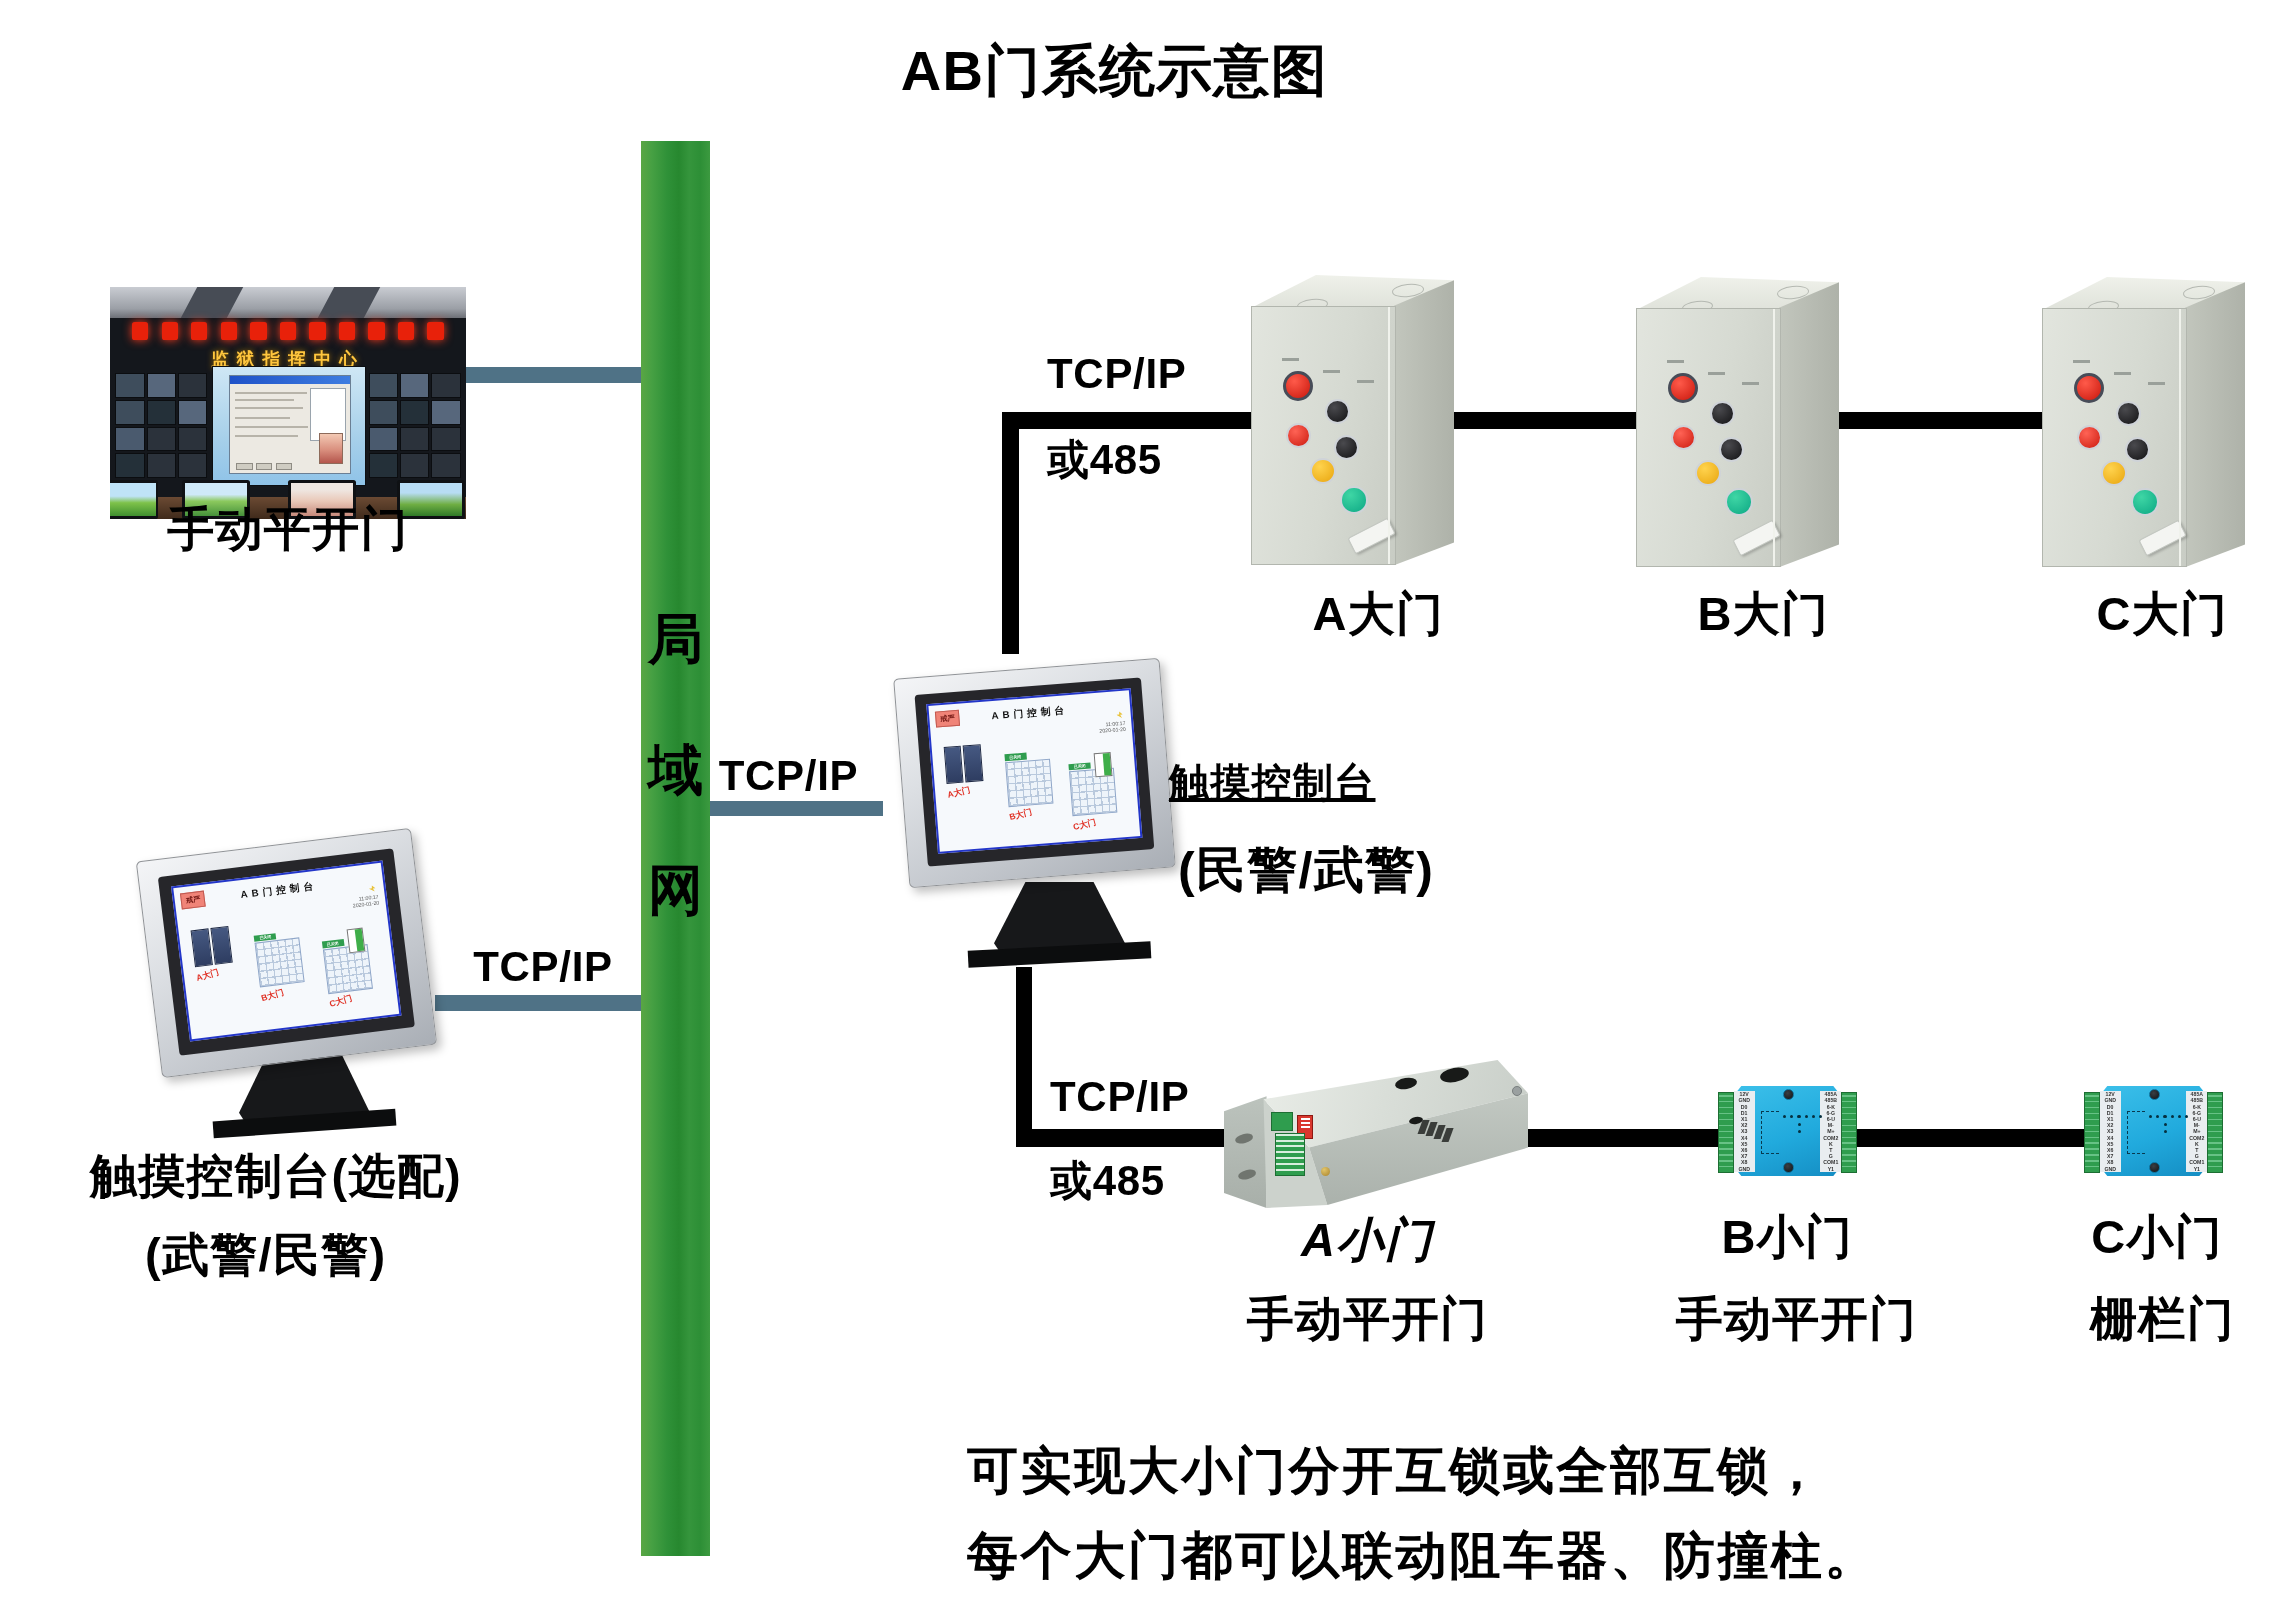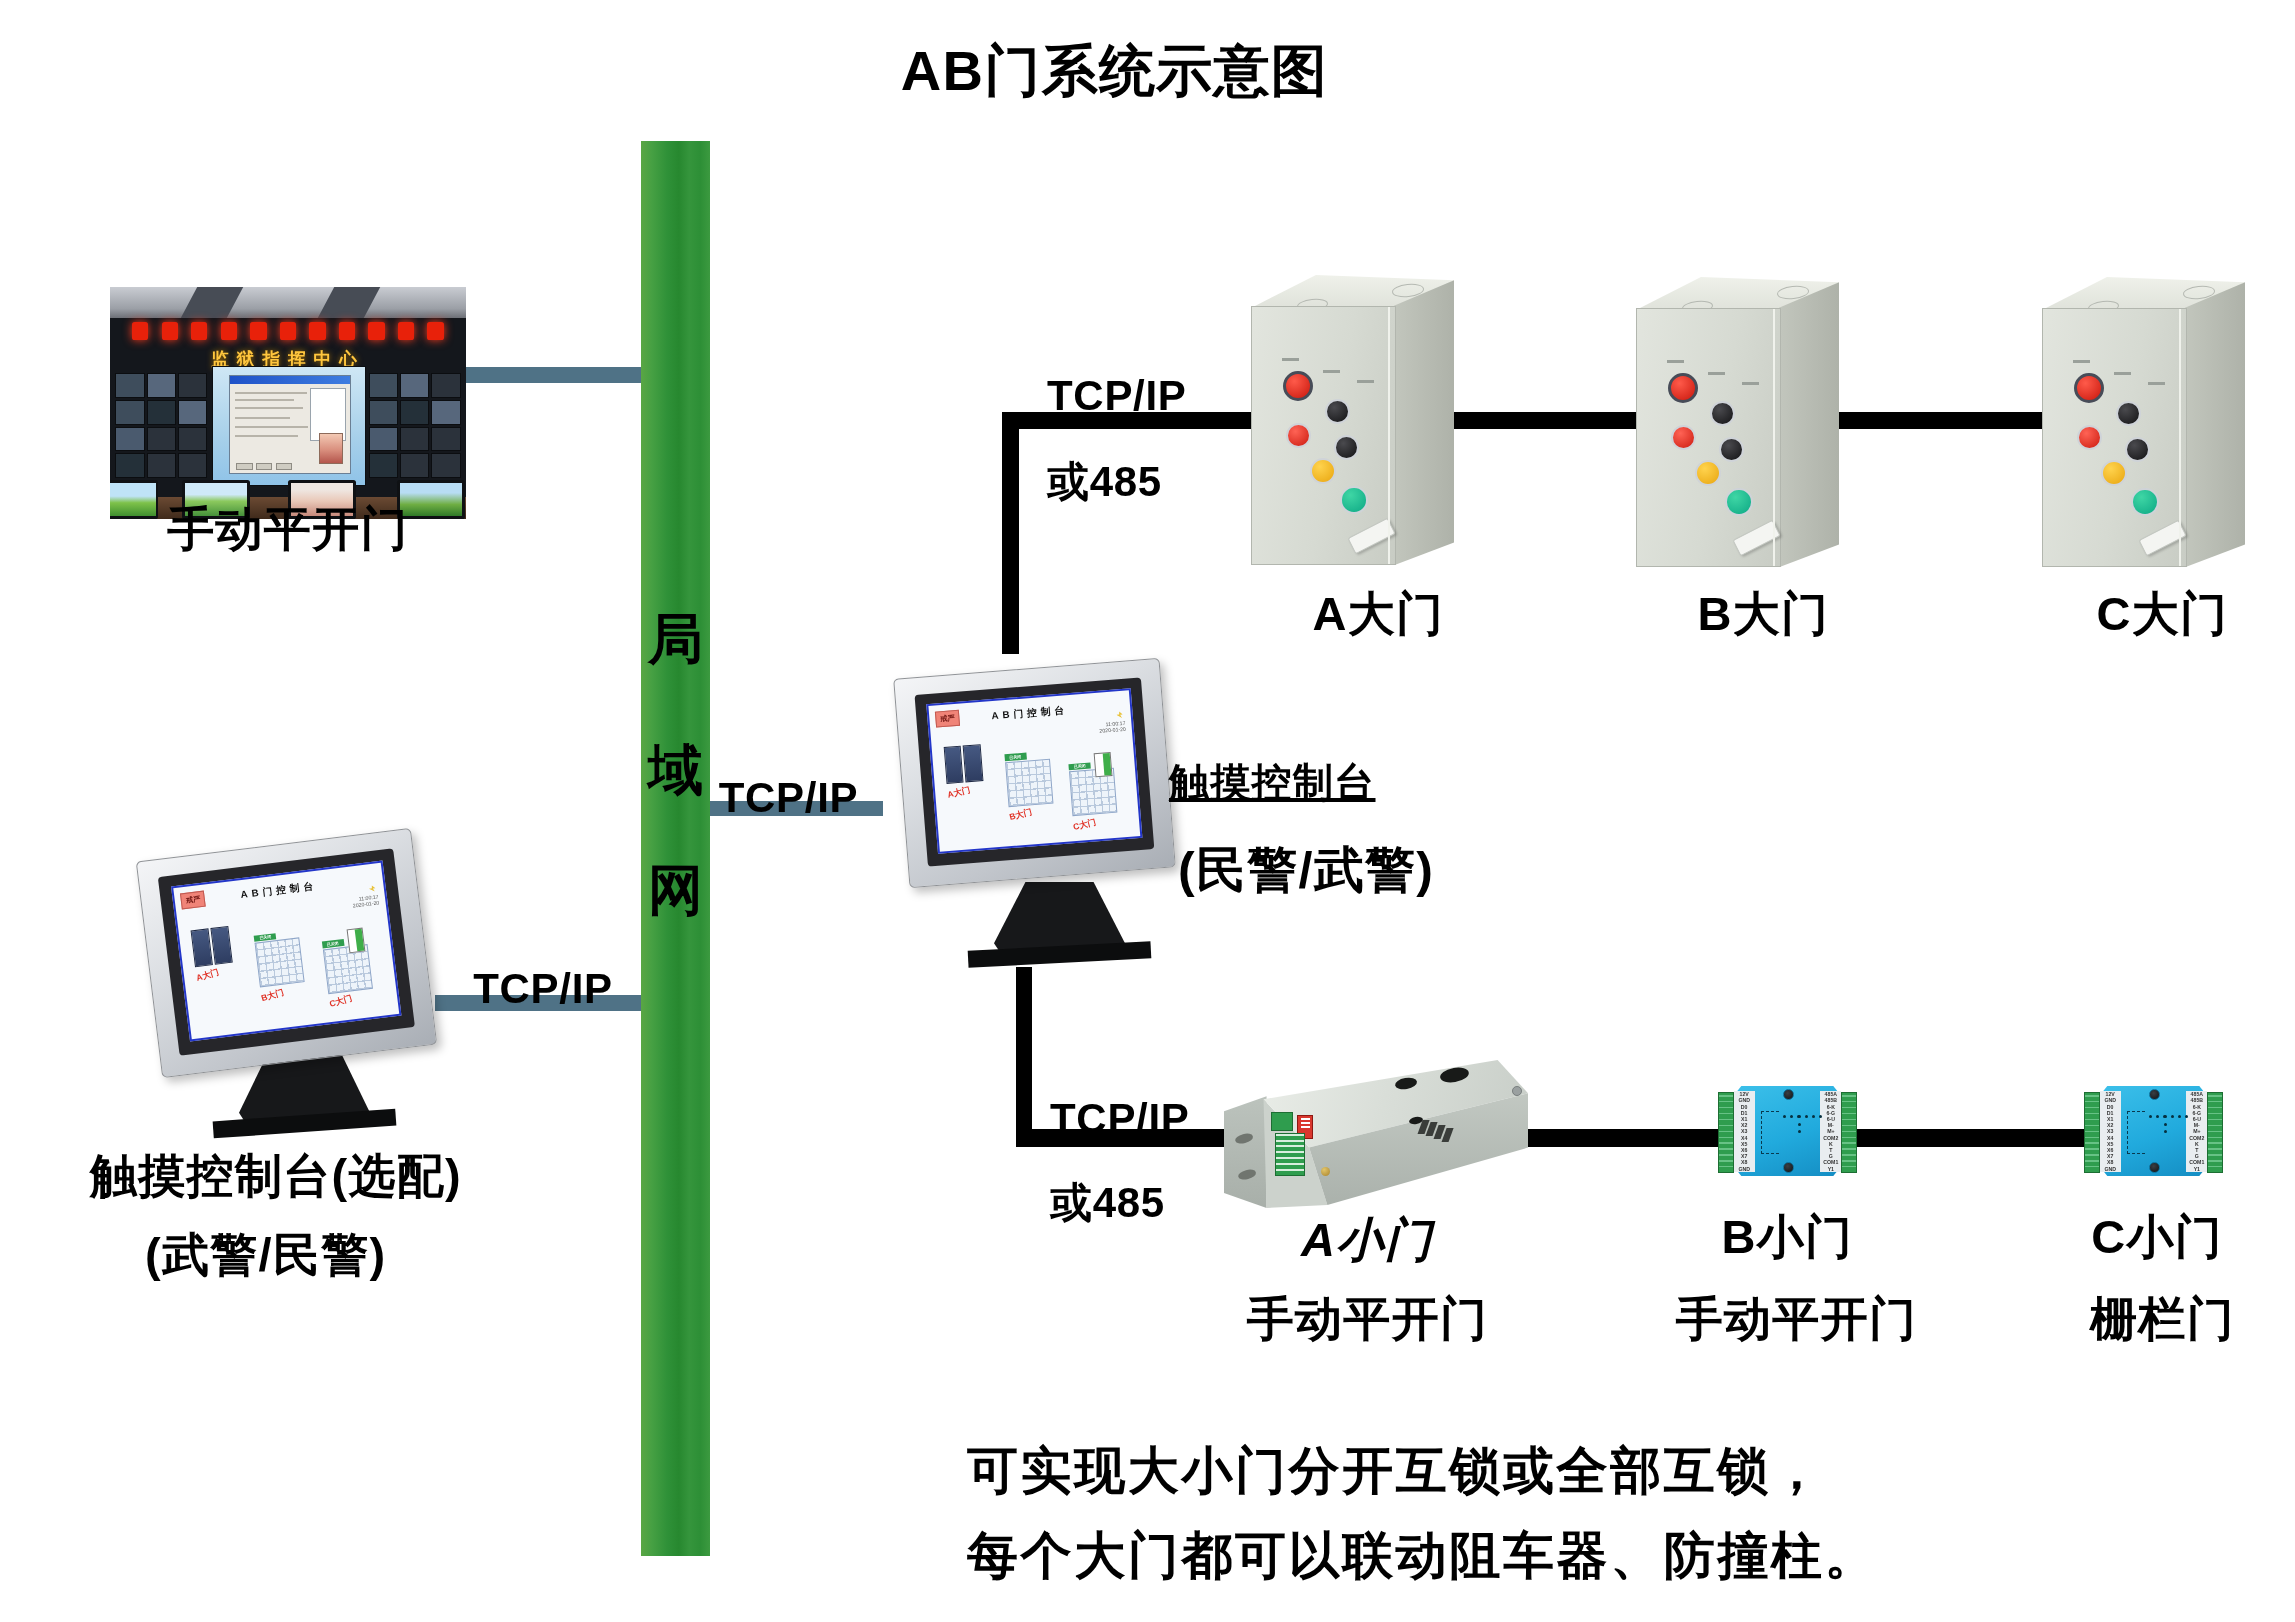--- a/index.html
+++ b/index.html
@@ -7,7 +7,7 @@
        font-family:"Liberation Sans","DejaVu Sans",sans-serif;color:#000;}
   .lbl{position:absolute;font-weight:600;color:#000;white-space:nowrap;line-height:1.1;}
   .lbl-cn{font-size:47px;letter-spacing:1.3px;}
-  .lbl-tcp{font-size:42px;font-weight:700;letter-spacing:0.7px;margin-top:22px;}
+  .lbl-tcp{font-size:42px;font-weight:700;letter-spacing:0.7px;}
   .note{position:absolute;font-size:51px;font-weight:600;letter-spacing:2.6px;white-space:nowrap;}
 
   

